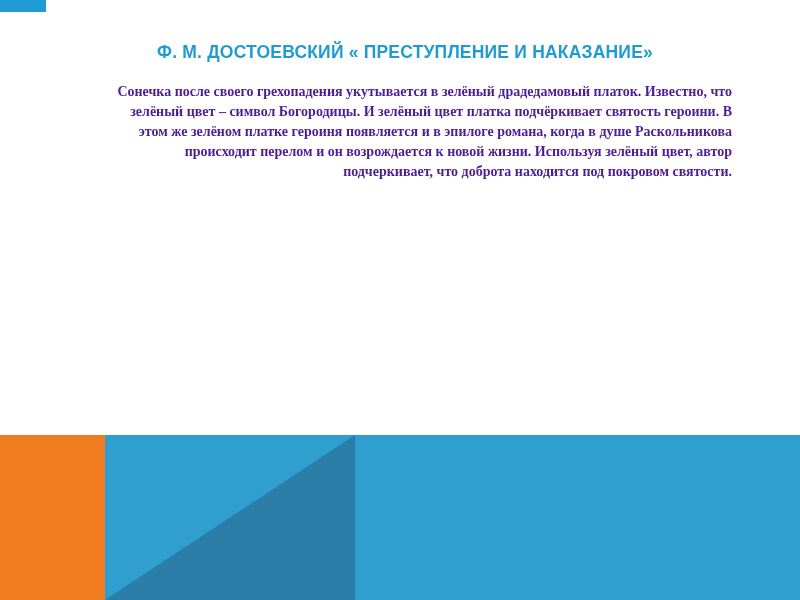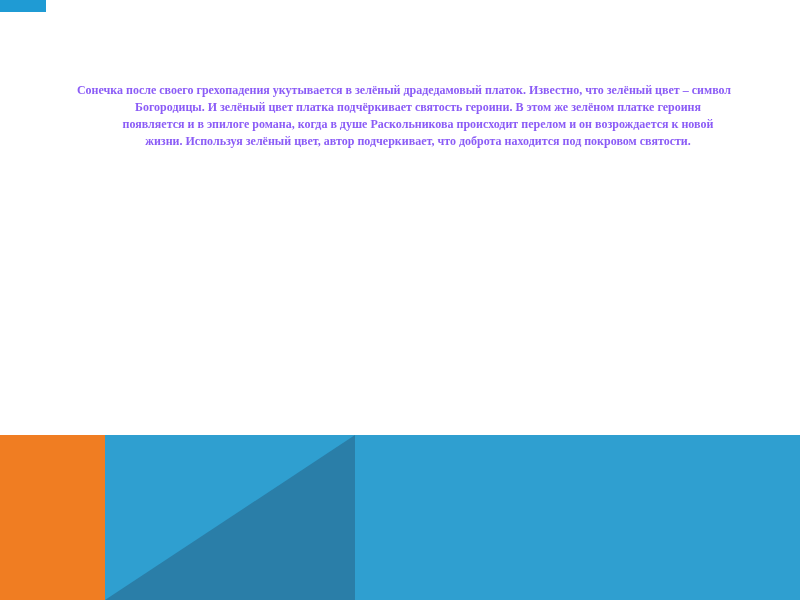--- a/index.html
+++ b/index.html
@@ -103,6 +103,7 @@
 
   <div class="top-bar"></div>
 
+  <div class="title">Ф. М. ДОСТОЕВСКИЙ « ПРЕСТУПЛЕНИЕ И НАКАЗАНИЕ»</div>
 
   <div class="body-text">
     <p>Сонечка после своего грехопадения укутывается в зелёный драдедамовый платок. Известно, что зелёный цвет – символ Богородицы. И зелёный цвет платка подчёркивает святость героини. В этом же зелёном платке героиня появляется и в эпилоге романа, когда в душе Раскольникова происходит перелом и он возрождается к новой жизни. Используя зелёный цвет, автор подчеркивает, что доброта находится под покровом святости.</p>

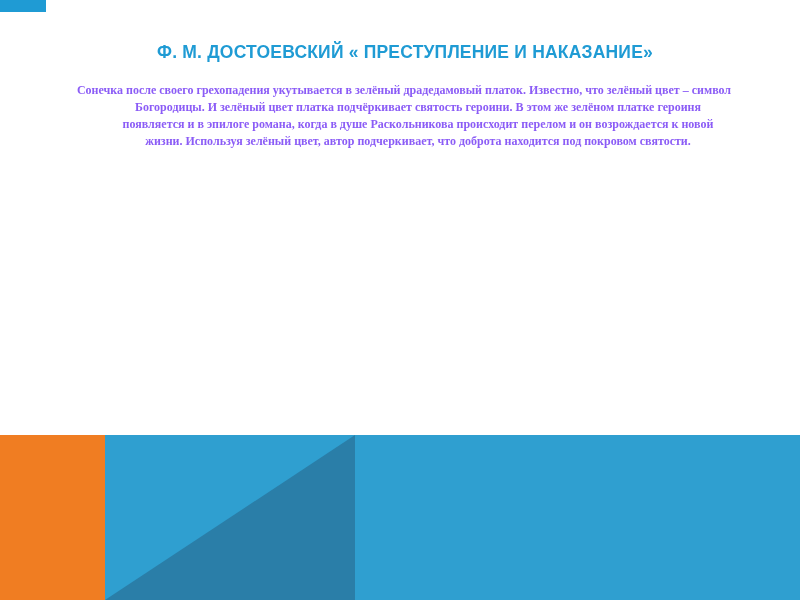--- a/index.html
+++ b/index.html
@@ -48,12 +48,12 @@
     left: 76px;
     top: 82px;
     width: 656px;
-    color: #8b5cf6;
+    color: #4c1d95;
     font-family: "Liberation Serif", serif;
     font-weight: bold;
-    font-size: 12px;
+    font-size: 14px;
     line-height: 1.42;
-    text-align: center;
+    text-align: right;
     text-indent: 0;
   }
   .body-text p {

